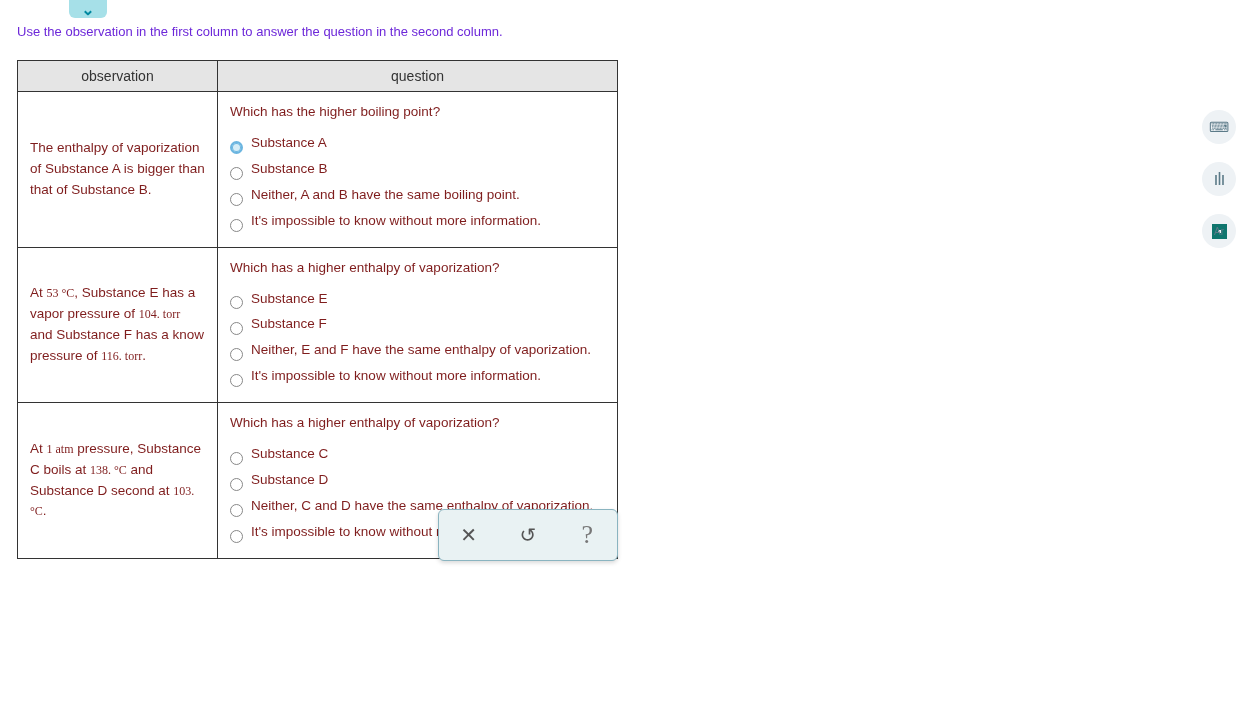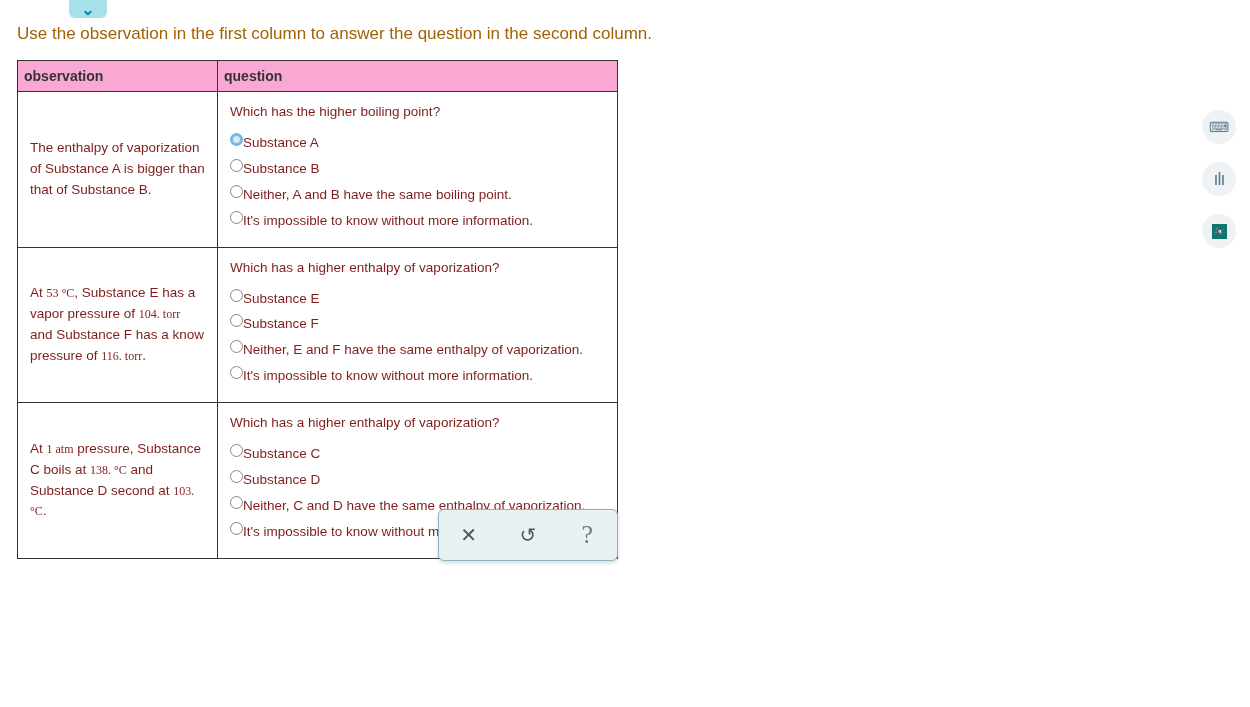--- a/index.html
+++ b/index.html
@@ -6,7 +6,7 @@
 body{font-family:Arial,Helvetica,sans-serif;font-size:14px;color:#333;background:#fff;width:1250px;height:707px;position:relative}
 .chevron-box{position:absolute;left:69px;top:0;width:38px;height:18px;background:#a6e0e8;border-radius:0 0 6px 6px;display:flex;align-items:center;justify-content:center}
 .chevron{color:#0088a0;font-weight:bold;font-size:16px}
-.instruction{position:absolute;left:17px;top:24px;color:#a16207;font-size:17px}
+.instruction{position:absolute;left:17px;top:24px;color:#6d28d9;font-size:13px}
 .qtable{position:absolute;left:17px;top:60px;width:601px;border-collapse:collapse;border:1.5px solid #333}
 .qtable th{border:1.5px solid #333;padding:7px 6px;font-weight:bold;font-size:14px;text-align:left;background:#f9a8d4}
 .qtable td{border:1.5px solid #333;vertical-align:middle;padding:10px 12px;font-size:13.5px;line-height:1.55;color:#7f1d1d}

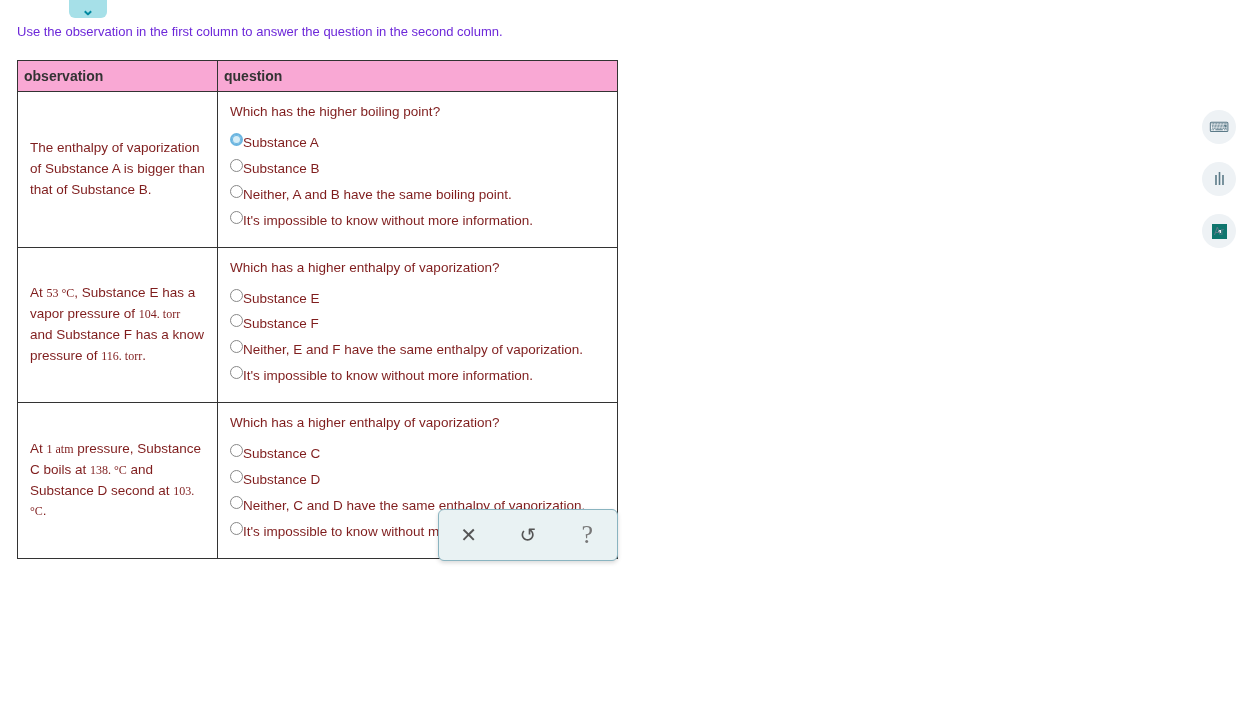--- a/index.html
+++ b/index.html
@@ -8,7 +8,7 @@
 .chevron{color:#0088a0;font-weight:bold;font-size:16px}
 .instruction{position:absolute;left:17px;top:24px;color:#6d28d9;font-size:13px}
 .qtable{position:absolute;left:17px;top:60px;width:601px;border-collapse:collapse;border:1.5px solid #333}
-.qtable th{border:1.5px solid #333;padding:7px 6px;font-weight:bold;font-size:14px;text-align:left;background:#f9a8d4}
+.qtable th{border:1.5px solid #333;padding:7px 6px;font-weight:normal;font-size:14px;text-align:center;background:#e5e5e5}
 .qtable td{border:1.5px solid #333;vertical-align:middle;padding:10px 12px;font-size:13.5px;line-height:1.55;color:#7f1d1d}
 .obs-col{width:200px}
 .quest-col{width:400px}

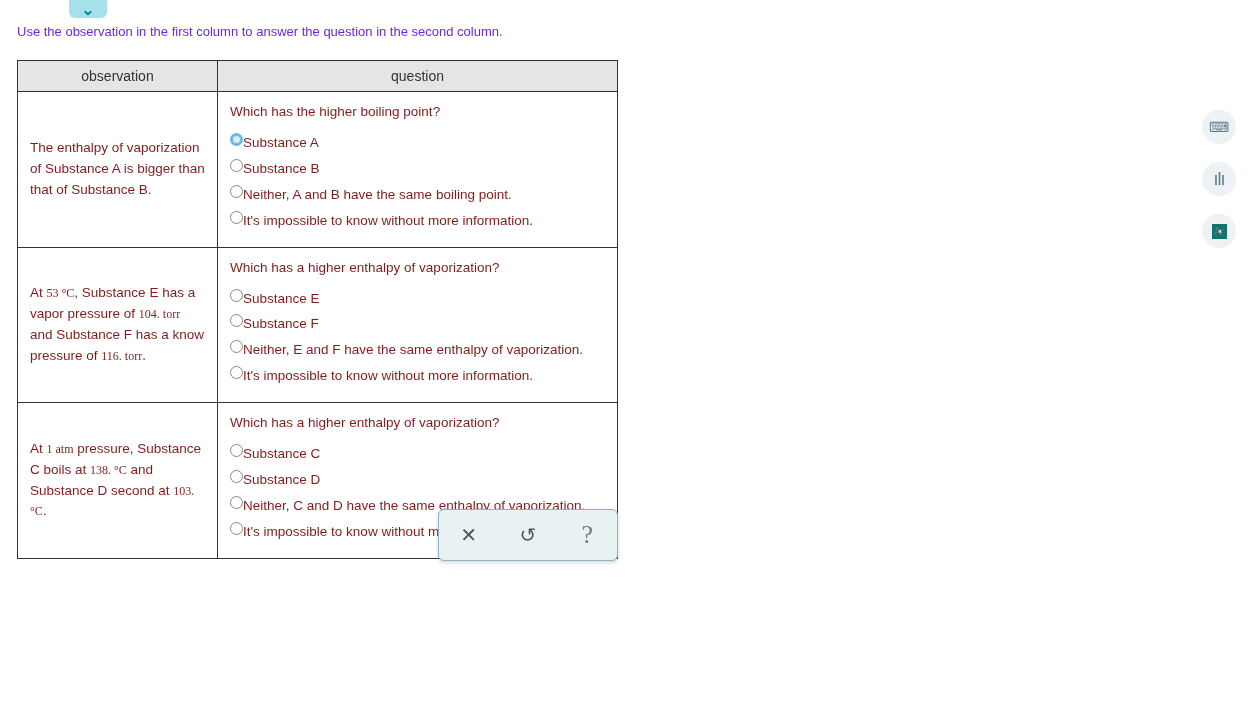--- a/index.html
+++ b/index.html
@@ -13,7 +13,7 @@
 .obs-col{width:200px}
 .quest-col{width:400px}
 .q-prompt{margin-bottom:10px}
-.radio-row{display:flex;align-items:flex-start;gap:0;margin:5px 0}
+.radio-row{display:flex;align-items:flex-end;gap:8px;margin:5px 0}
 .radio-circle{width:13px;height:13px;border:1px solid #888;border-radius:50%;background:#fff;flex-shrink:0}
 .radio-circle.sel{border:2px solid #6bb5e0;background:#d6edf7;box-shadow:0 0 0 1px #6bb5e0 inset}
 .num{font-family:'Times New Roman',serif;font-size:12px}

